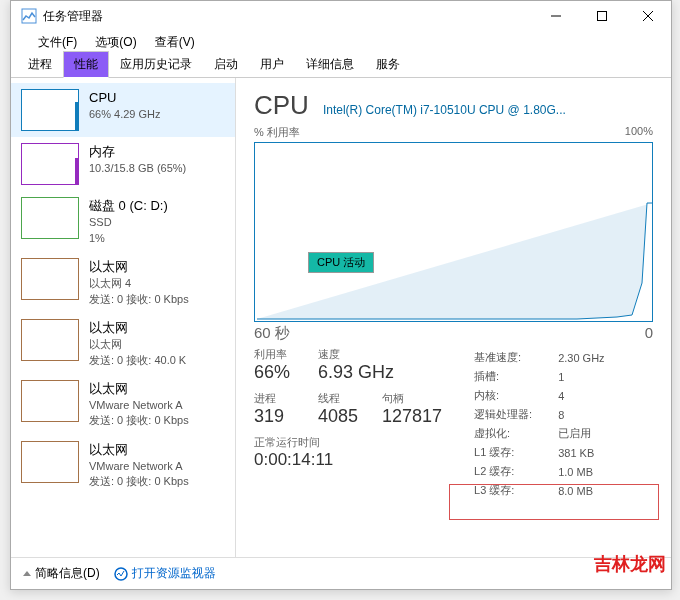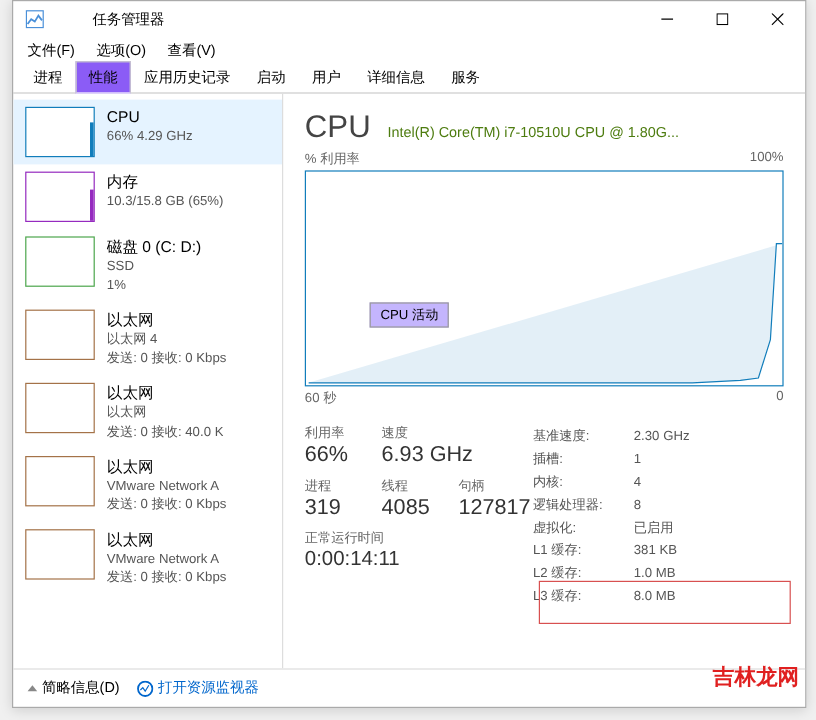--- a/index.html
+++ b/index.html
@@ -5,7 +5,7 @@
 * { box-sizing: border-box; margin: 0; padding: 0; font-family: "Microsoft YaHei", "Segoe UI", sans-serif; }
 body { width: 680px; height: 600px; background: #f0f0f0; position: relative; overflow: hidden; }
 .window { position: absolute; left: 10px; top: 0; width: 662px; height: 590px; background: #fff; border: 1px solid #aaa; box-shadow: 0 2px 10px rgba(0,0,0,0.15); display: flex; flex-direction: column; }
-.titlebar { height: 30px; display: flex; align-items: center; padding-left: 10px; font-size: 12px; gap: 34px; }
+.titlebar { height: 30px; display: flex; align-items: center; padding-left: 10px; font-size: 12px; }
 .titlebar-icon { width: 16px; height: 16px; margin-right: 6px; }
 .titlebar-title { flex: 1; }
 .titlebar-btns { display: flex; }

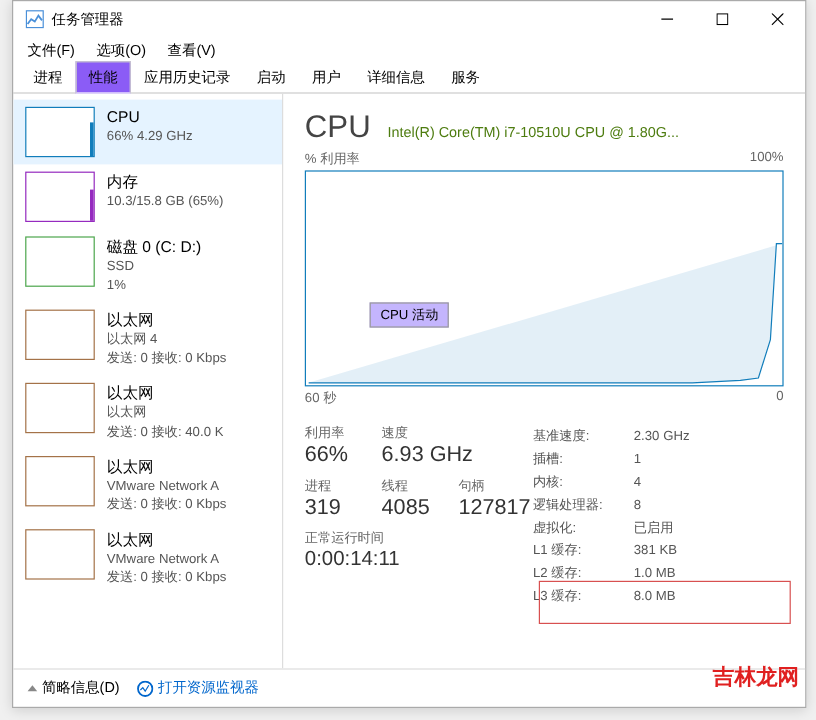--- a/index.html
+++ b/index.html
@@ -10,7 +10,7 @@
 .titlebar-title { flex: 1; }
 .titlebar-btns { display: flex; }
 .titlebar-btn { width: 46px; height: 30px; display: flex; align-items: center; justify-content: center; cursor: pointer; }
-.menubar { height: 22px; display: flex; align-items: center; padding-left: 4px; font-size: 12px; gap: 2px; }
+.menubar { height: 22px; display: flex; align-items: center; padding-left: 19px; font-size: 12px; gap: 2px; }
 .menu-item { padding: 2px 8px; cursor: pointer; }
 .tabbar { height: 25px; display: flex; align-items: flex-end; padding-left: 6px; font-size: 12px; border-bottom: 1px solid #ccc; }
 .tab { padding: 4px 10px; cursor: pointer; border: 1px solid transparent; border-bottom: none; }

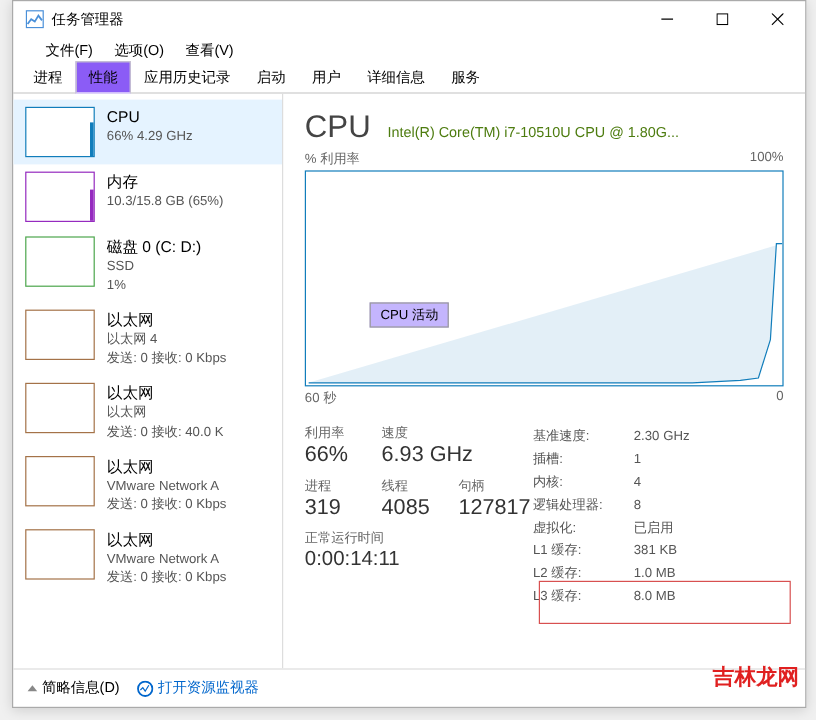--- a/index.html
+++ b/index.html
@@ -31,7 +31,7 @@
 .main { flex: 1; padding: 12px 18px; position: relative; overflow: hidden; font-size: 12px; }
 .main-header { display: flex; align-items: baseline; gap: 14px; margin-bottom: 4px; }
 .main-title { font-size: 26px; font-weight: 300; color: #444; }
-.main-model { font-size: 12px; color: #4d7c0f; white-space: nowrap; }
+.main-model { font-size: 12px; color: #0369a1; white-space: nowrap; }
 .chart-header { display: flex; justify-content: space-between; font-size: 11px; color: #666; margin-bottom: 2px; }
 .chart { height: 180px; border: 1px solid #117dbb; background: #fff; position: relative; margin-bottom: 2px; }
 .chart-line { position: absolute; bottom: 0; right: 0; }

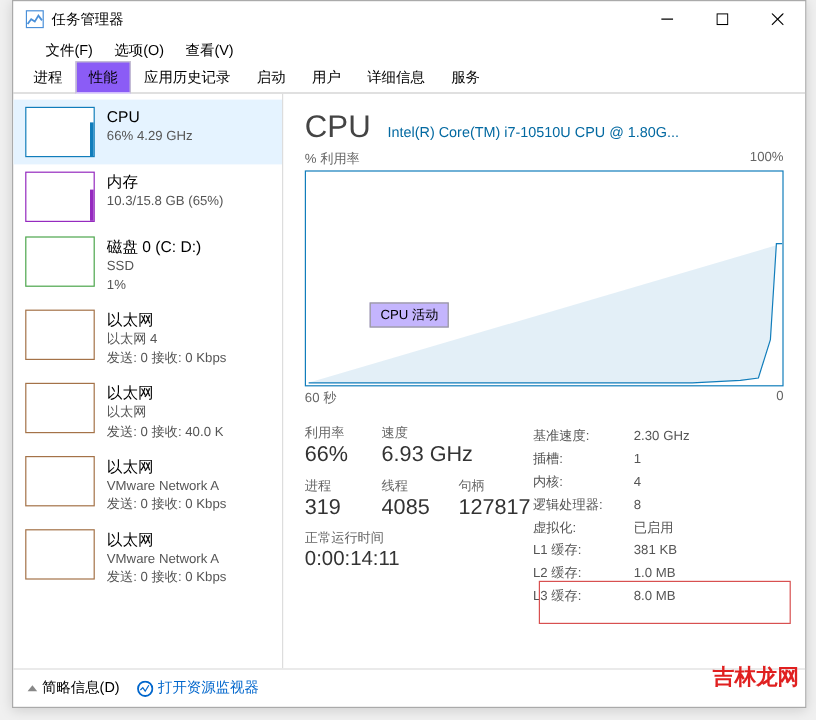--- a/index.html
+++ b/index.html
@@ -35,7 +35,7 @@
 .chart-header { display: flex; justify-content: space-between; font-size: 11px; color: #666; margin-bottom: 2px; }
 .chart { height: 180px; border: 1px solid #117dbb; background: #fff; position: relative; margin-bottom: 2px; }
 .chart-line { position: absolute; bottom: 0; right: 0; }
-.chart-tooltip { position: absolute; left: 72px; top: 174px; background: #c4b5fd; border: 1px solid #999; padding: 2px 8px; font-size: 11px; }
+.chart-tooltip { position: absolute; left: 72px; top: 174px; background: #14b8a6; border: 1px solid #999; padding: 2px 8px; font-size: 11px; }
 .chart-footer { display: flex; justify-content: space-between; font-size: 11px; color: #666; margin-bottom: 14px; }
 .stats { display: flex; }
 .stats-left { display: flex; flex-direction: column; gap: 8px; }

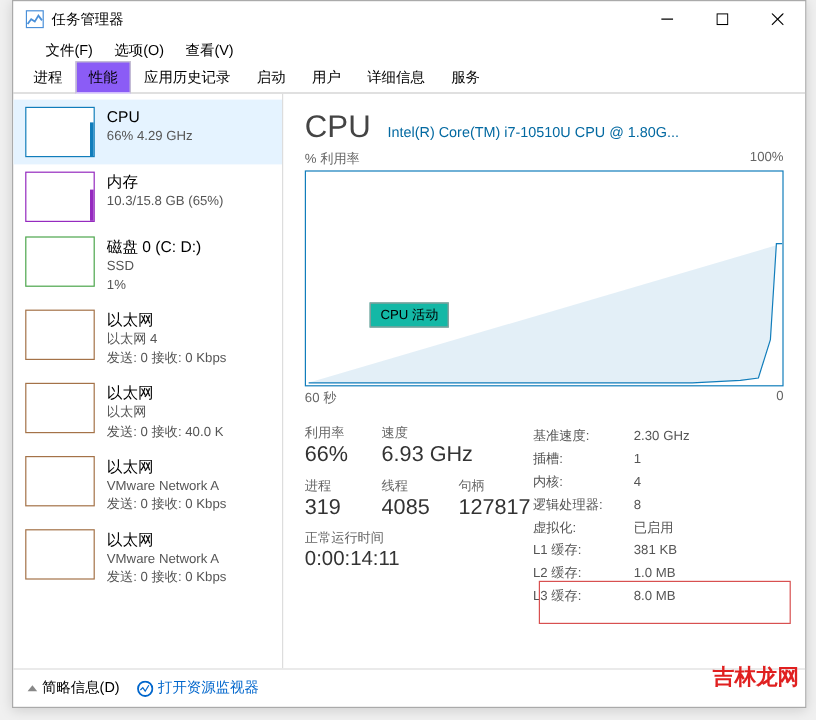--- a/index.html
+++ b/index.html
@@ -36,7 +36,7 @@
 .chart { height: 180px; border: 1px solid #117dbb; background: #fff; position: relative; margin-bottom: 2px; }
 .chart-line { position: absolute; bottom: 0; right: 0; }
 .chart-tooltip { position: absolute; left: 72px; top: 174px; background: #14b8a6; border: 1px solid #999; padding: 2px 8px; font-size: 11px; }
-.chart-footer { display: flex; justify-content: space-between; font-size: 11px; color: #666; margin-bottom: 14px; }
+.chart-footer { display: flex; justify-content: space-between; font-size: 15px; color: #666; margin-bottom: 4px; }
 .stats { display: flex; }
 .stats-left { display: flex; flex-direction: column; gap: 8px; }
 .stats-row { display: flex; gap: 18px; }

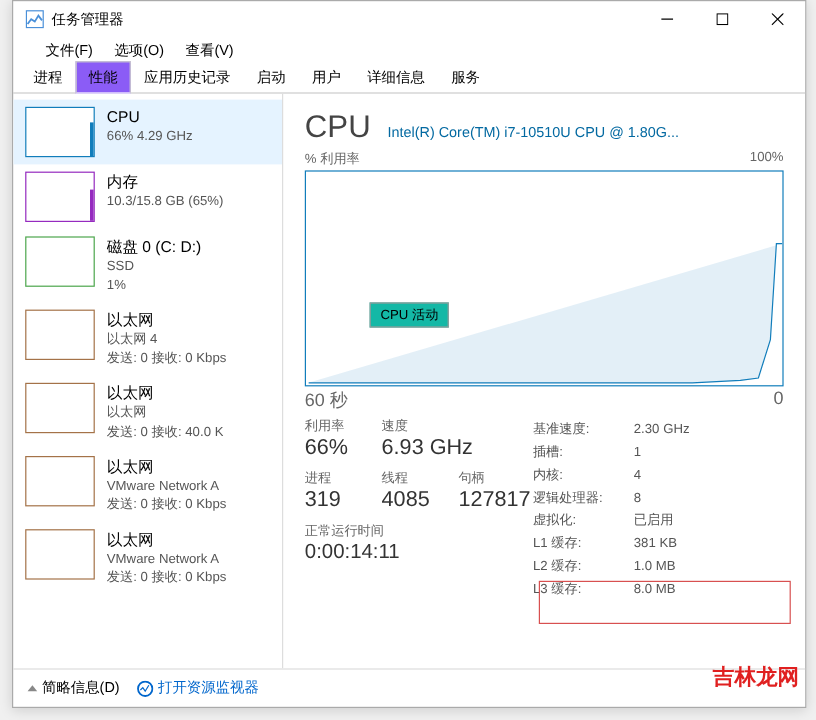--- a/index.html
+++ b/index.html
@@ -37,7 +37,7 @@
 .chart-line { position: absolute; bottom: 0; right: 0; }
 .chart-tooltip { position: absolute; left: 72px; top: 174px; background: #14b8a6; border: 1px solid #999; padding: 2px 8px; font-size: 11px; }
 .chart-footer { display: flex; justify-content: space-between; font-size: 15px; color: #666; margin-bottom: 4px; }
-.stats { display: flex; }
+.stats { display: flex; gap: 30px; }
 .stats-left { display: flex; flex-direction: column; gap: 8px; }
 .stats-row { display: flex; gap: 18px; }
 .stat-block { min-width: 46px; }

